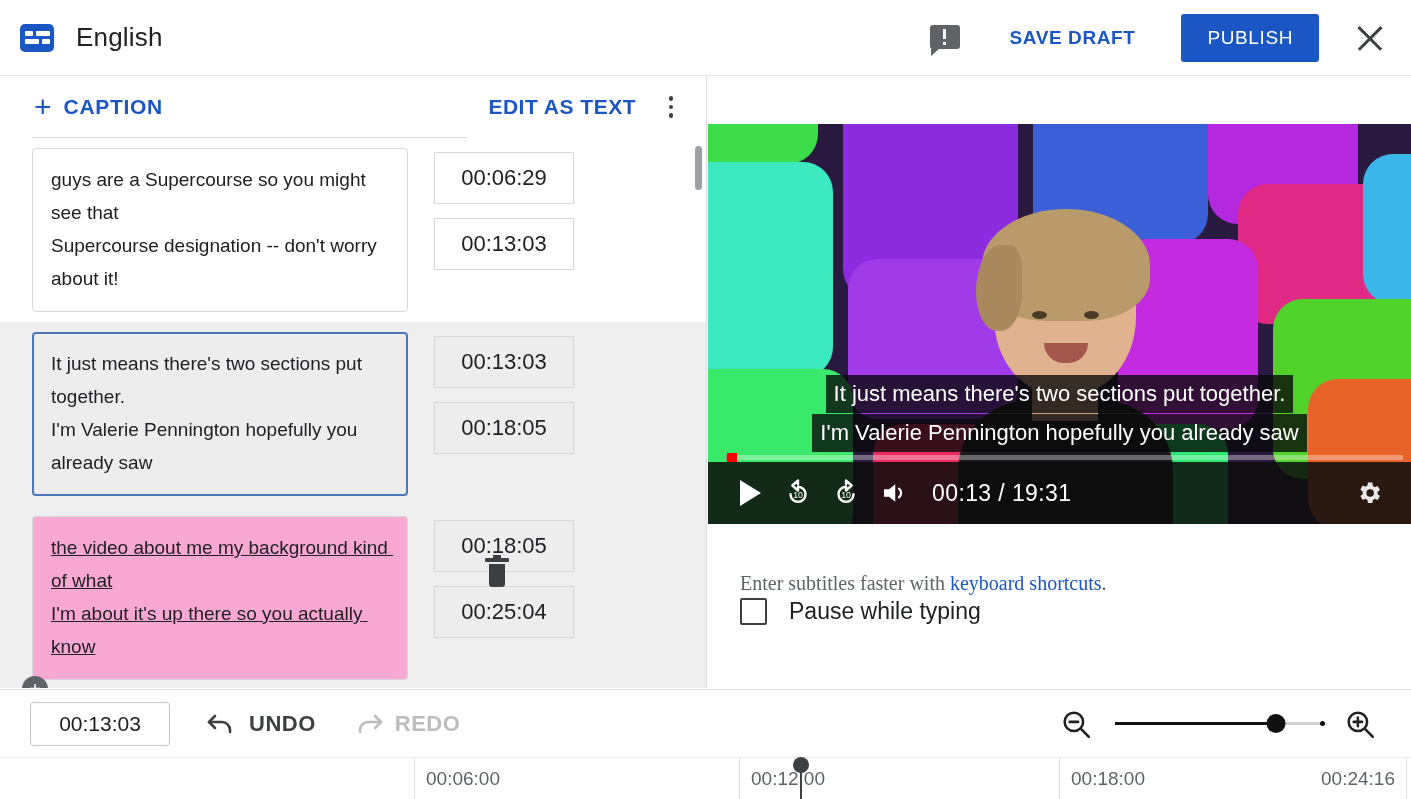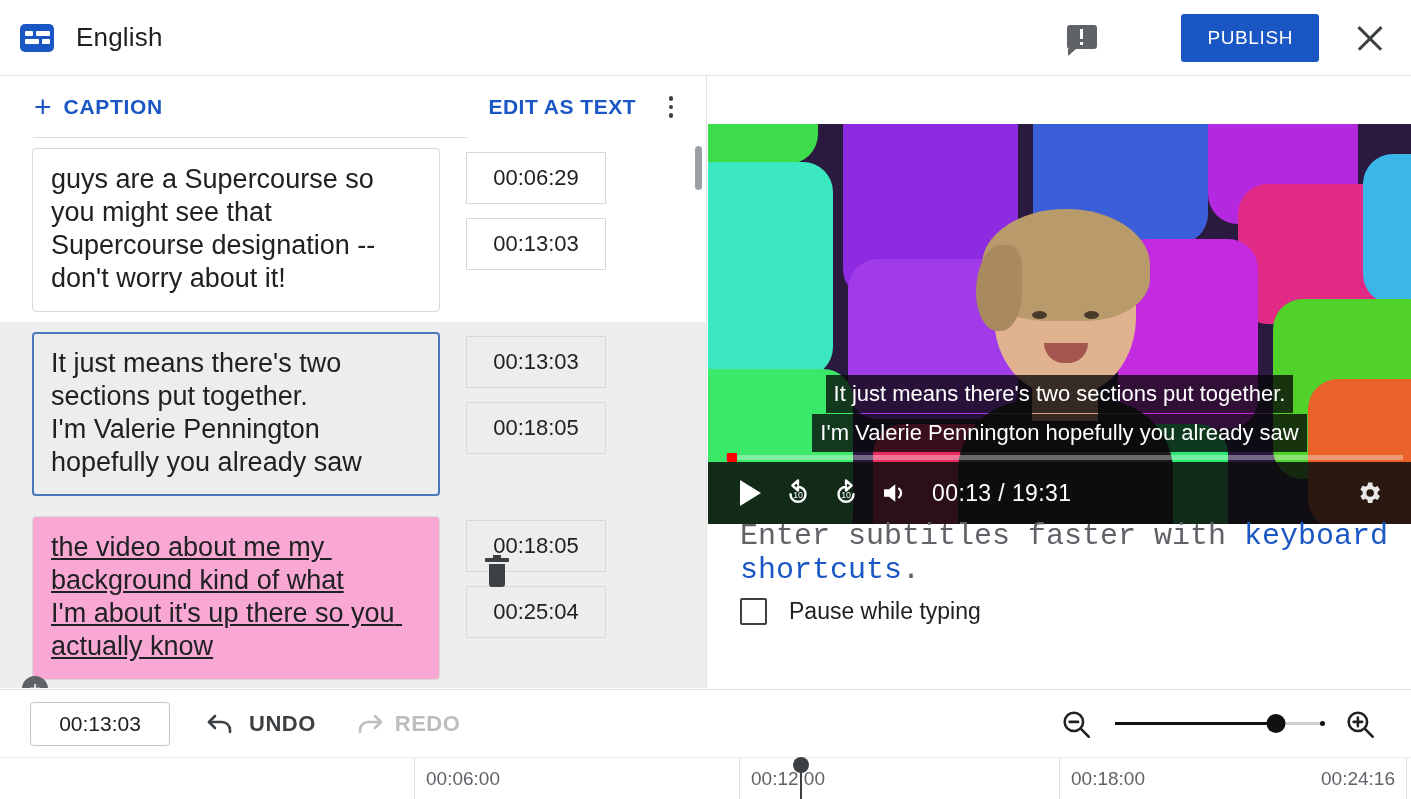--- a/index.html
+++ b/index.html
@@ -299,6 +299,7 @@
           <div class="tail"></div>
           <div class="excl"></div>
       </div>
+      <button class="save-draft">SAVE DRAFT</button>
       <button class="publish-btn">PUBLISH</button>
       <div class="close-x"></div>
     </div>

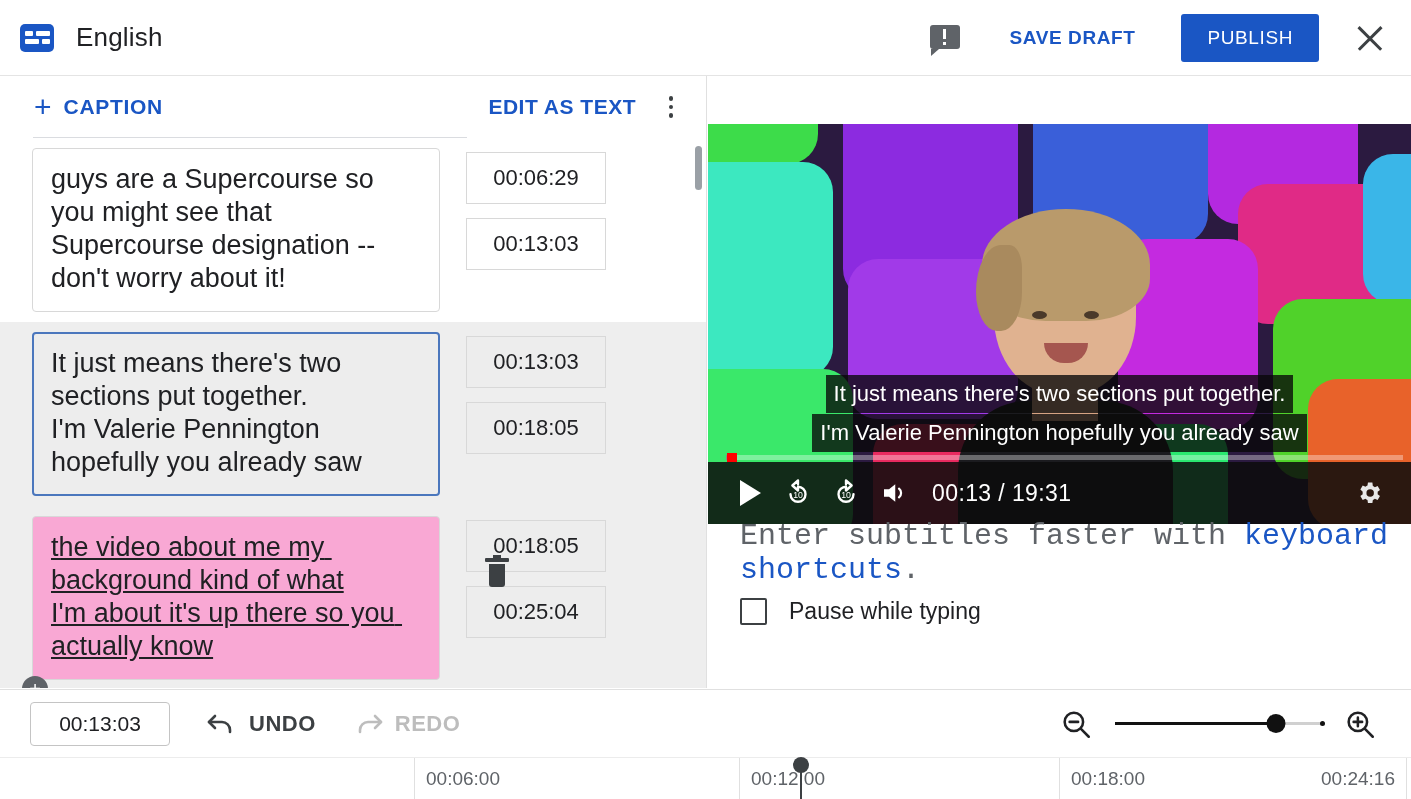--- a/index.html
+++ b/index.html
@@ -109,9 +109,9 @@
   }
   .cap-row.active, .cap-row.hovered { background: #eeeeee; }
   .cap-text {
-    margin-left: 32px; width: 408px; border: 1px solid #d8d8d8; border-radius: 4px;
+    margin-left: 32px; width: 376px; border: 1px solid #d8d8d8; border-radius: 4px;
     background: #fff; padding: 14px 16px 16px 18px;
-    font-size: 27px; line-height: 33px; color: #202124; white-space: pre-wrap;
+    font-size: 19px; line-height: 33px; color: #202124; white-space: pre-wrap;
     font-family: "Liberation Sans", sans-serif;
   }
   .cap-row.active .cap-text  { border: 2px solid #4b77bd; background: #ededed; padding: 13px 15px 15px 17px;}

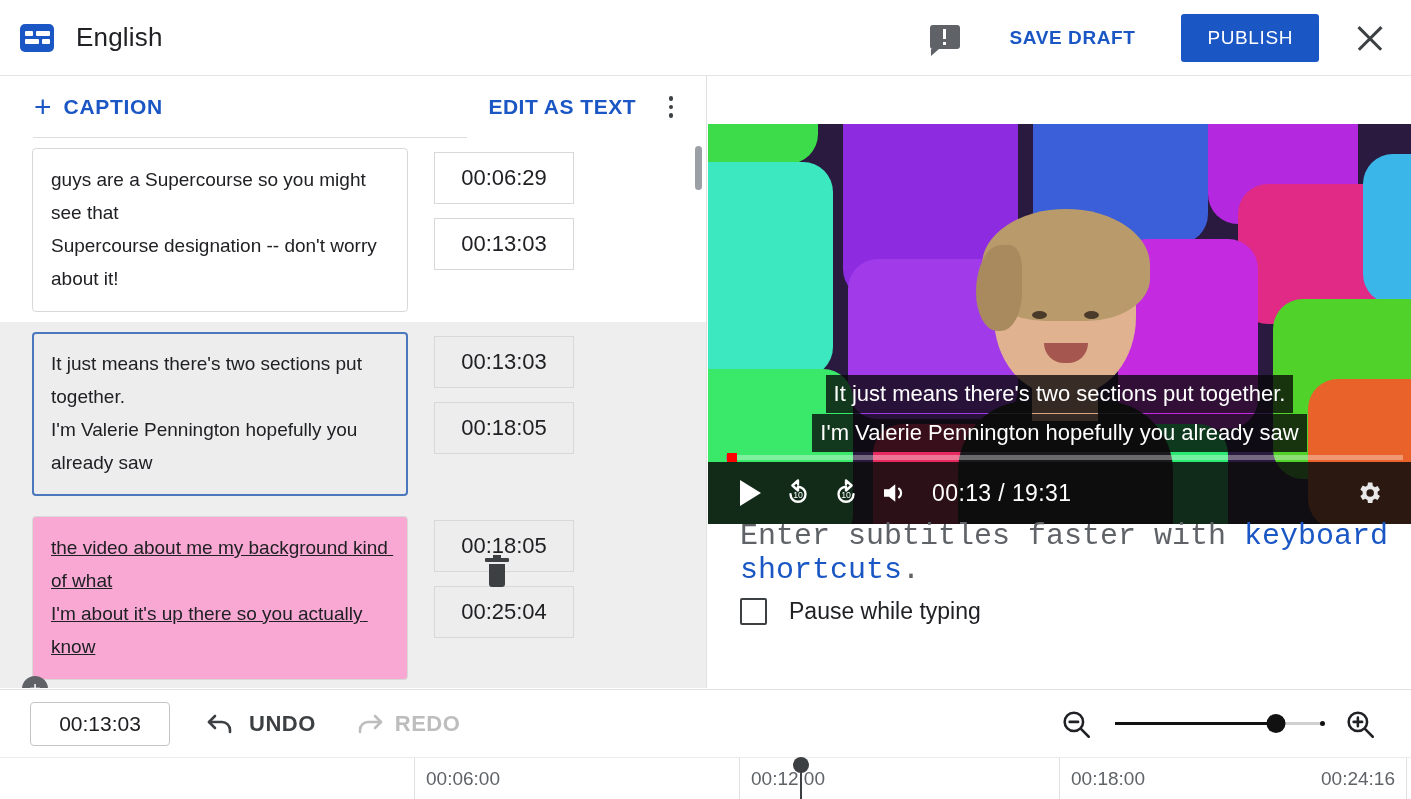--- a/index.html
+++ b/index.html
@@ -217,8 +217,8 @@
   }
   .gear-wrap { margin-left: auto; cursor: pointer; }
   .hint-line {
-    position: absolute; left: 32px; top: 443px; font-size: 30px; color: #5f6368;
-    font-family: Liberation Mono, monospace;
+    position: absolute; left: 32px; top: 496px; font-size: 20px; color: #5f6368;
+    font-family: Liberation Serif, serif;
   }
   .hint-line a { color: #1a56c4; text-decoration: none; }
   .pause-row {

